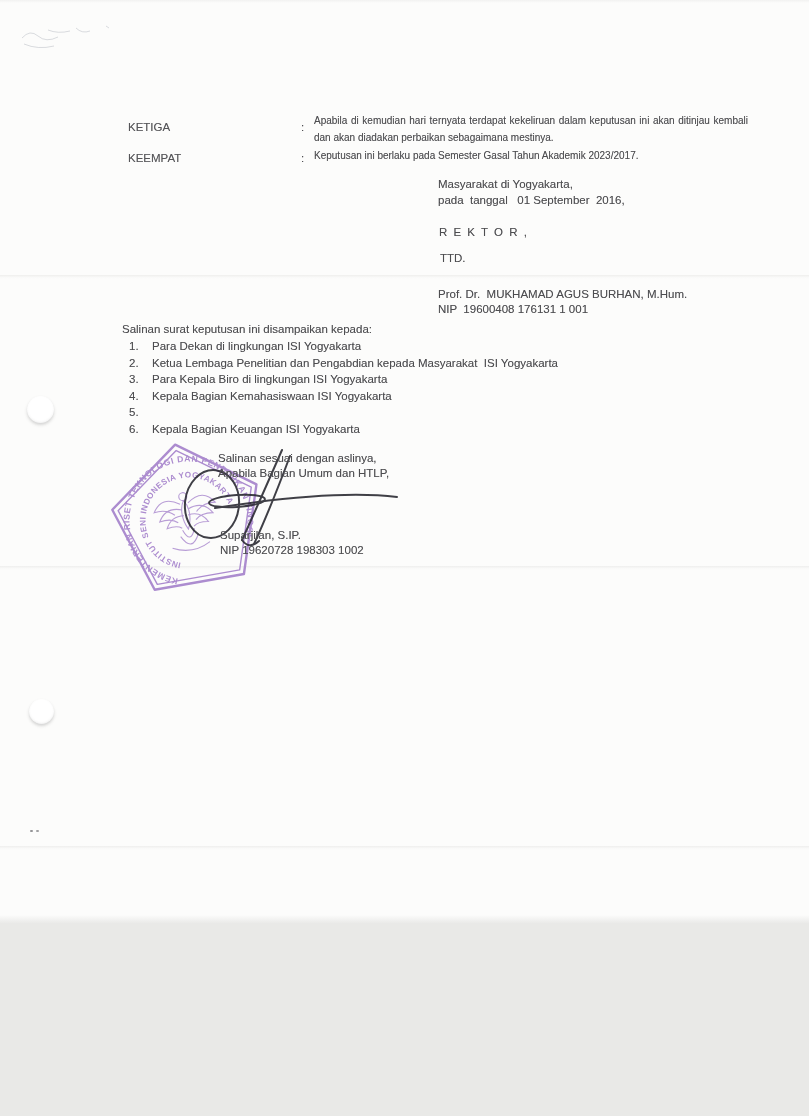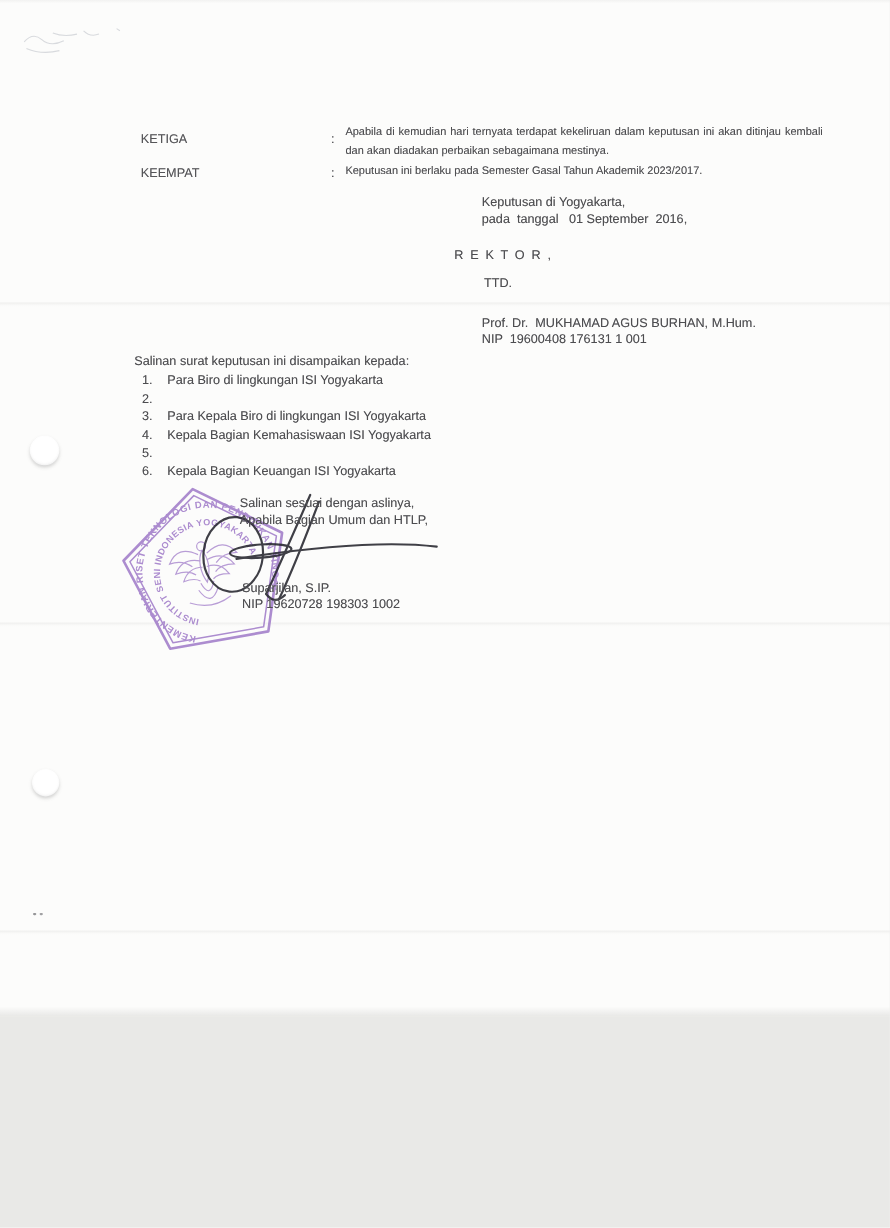--- a/index.html
+++ b/index.html
@@ -83,7 +83,7 @@
   <div class="t" style="left:301px;top:151px">:</div>
   <div class="clause-text" style="left:314px;top:147px;width:440px">Keputusan ini berlaku pada Semester Gasal Tahun Akademik 2023/2017.</div>
 
-  <div class="t" style="left:438px;top:177px">Keputusan di Yogyakarta,</div>
+  <div class="t" style="left:438px;top:177px">Masyarakat di Yogyakarta,</div>
   <div class="t" style="left:438px;top:193px">pada  tanggal   01 September  2016,</div>
   <div class="t spaced" style="left:413px;top:225px">R E K T O R ,</div>
   <div class="t" style="left:440px;top:251px">TTD.</div>

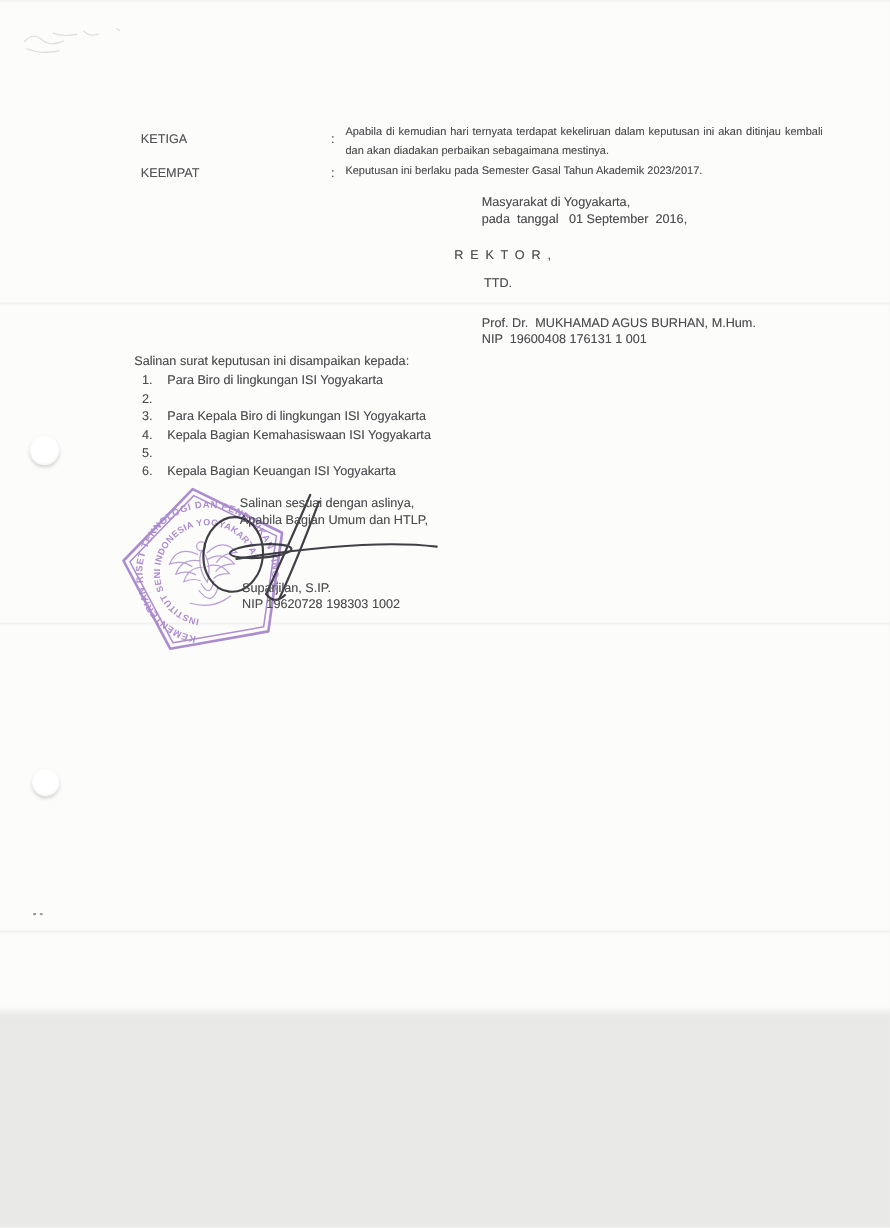--- a/index.html
+++ b/index.html
@@ -85,7 +85,7 @@
 
   <div class="t" style="left:438px;top:177px">Masyarakat di Yogyakarta,</div>
   <div class="t" style="left:438px;top:193px">pada  tanggal   01 September  2016,</div>
-  <div class="t spaced" style="left:413px;top:225px">R E K T O R ,</div>
+  <div class="t spaced" style="left:439px;top:225px">R E K T O R ,</div>
   <div class="t" style="left:440px;top:251px">TTD.</div>
   <div class="t" style="left:438px;top:287px">Prof. Dr.  MUKHAMAD AGUS BURHAN, M.Hum.</div>
   <div class="t" style="left:438px;top:302px">NIP  19600408 176131 1 001</div>

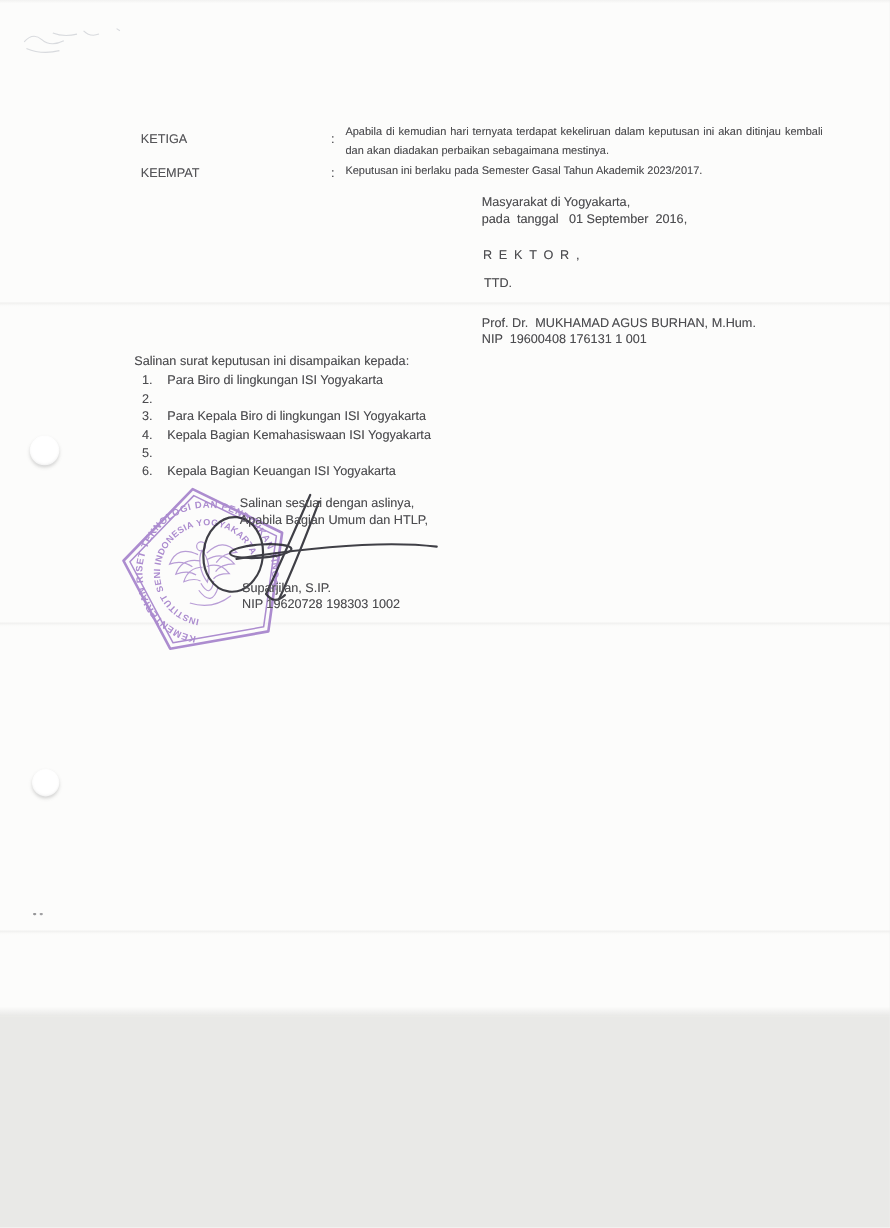--- a/index.html
+++ b/index.html
@@ -93,7 +93,7 @@
   <div class="t" style="left:122px;top:322px">Salinan surat keputusan ini disampaikan kepada:</div>
 
   <div class="t" style="left:129px;top:339px">1.</div>
-  <div class="t" style="left:152px;top:339px">Para Biro di lingkungan ISI Yogyakarta</div>
+  <div class="t" style="left:152px;top:339px">Para Dekan di lingkungan ISI Yogyakarta</div>
 
   <div class="t" style="left:129px;top:356px">2.</div>
 

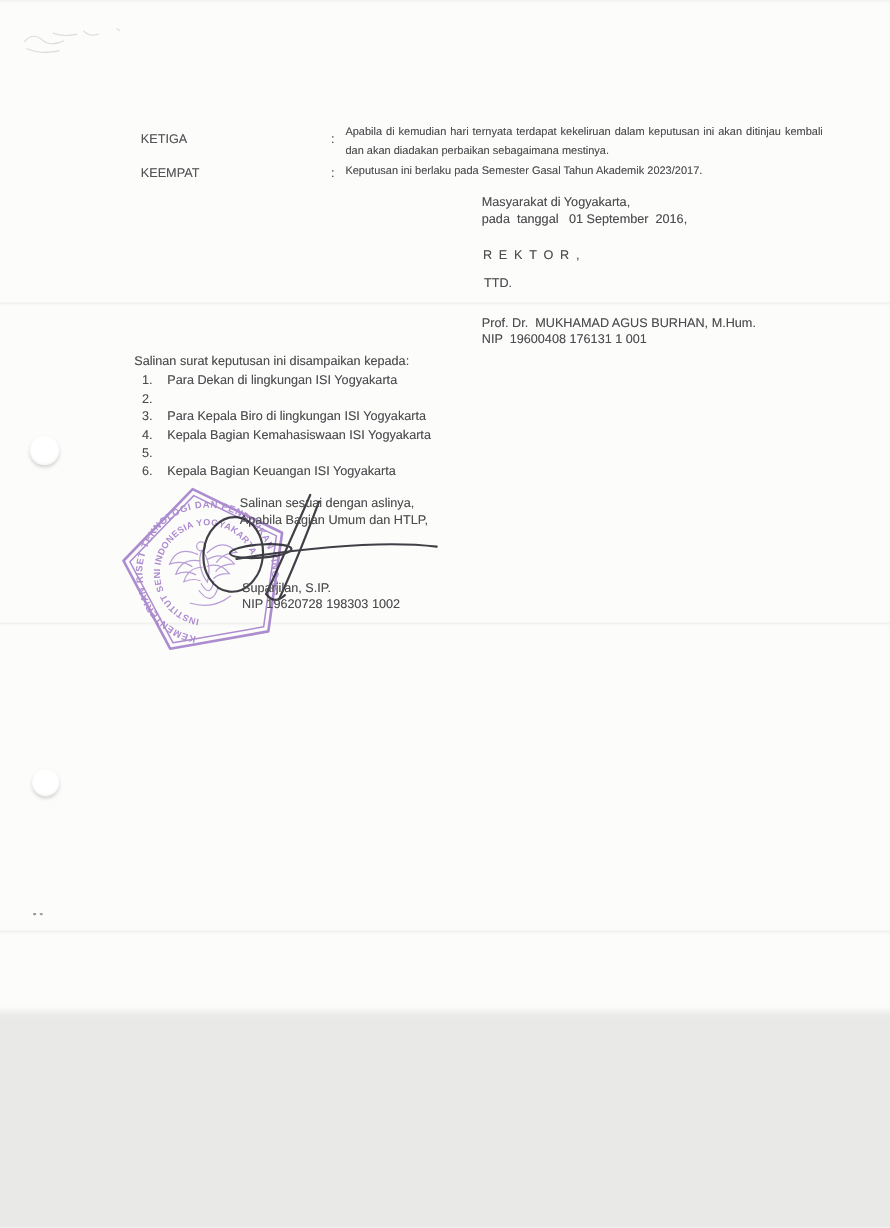--- a/index.html
+++ b/index.html
@@ -96,6 +96,7 @@
   <div class="t" style="left:152px;top:339px">Para Dekan di lingkungan ISI Yogyakarta</div>
 
   <div class="t" style="left:129px;top:356px">2.</div>
+  <div class="t" style="left:152px;top:356px">Ketua Lembaga Penelitian dan Pengabdian kepada Masyarakat  ISI Yogyakarta</div>
 
   <div class="t" style="left:129px;top:372px">3.</div>
   <div class="t" style="left:152px;top:372px">Para Kepala Biro di lingkungan ISI Yogyakarta</div>

